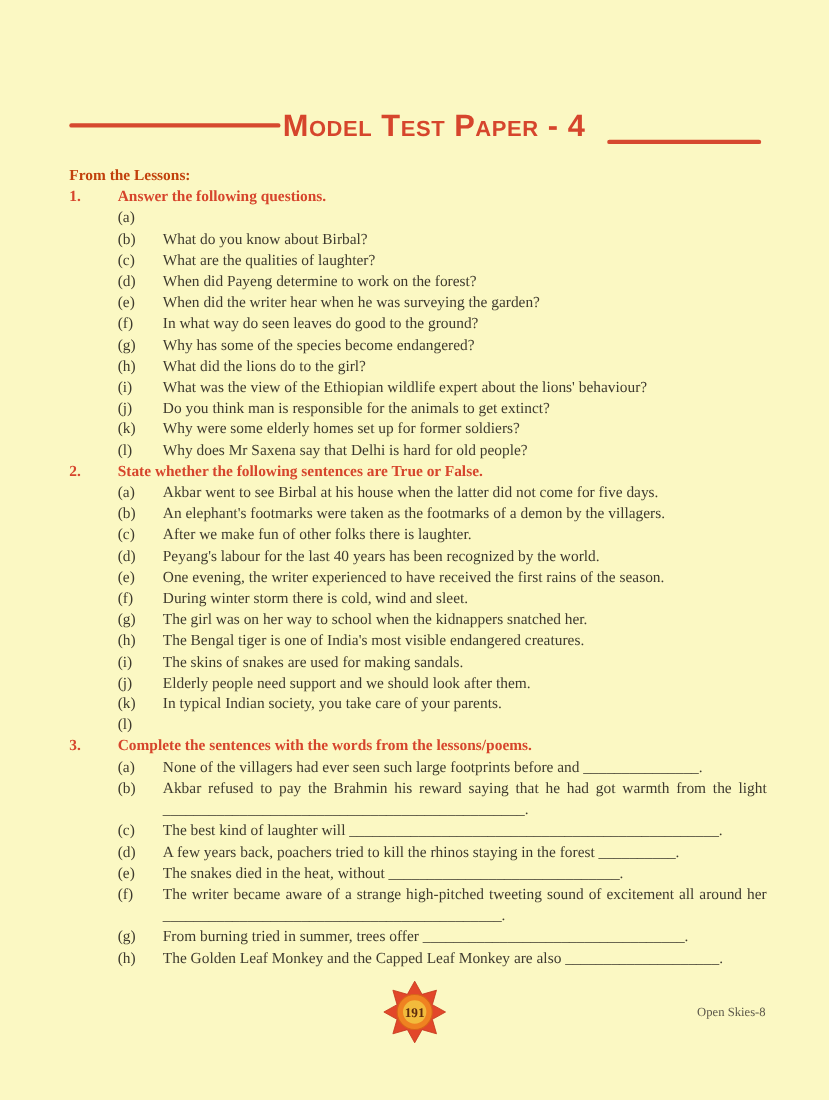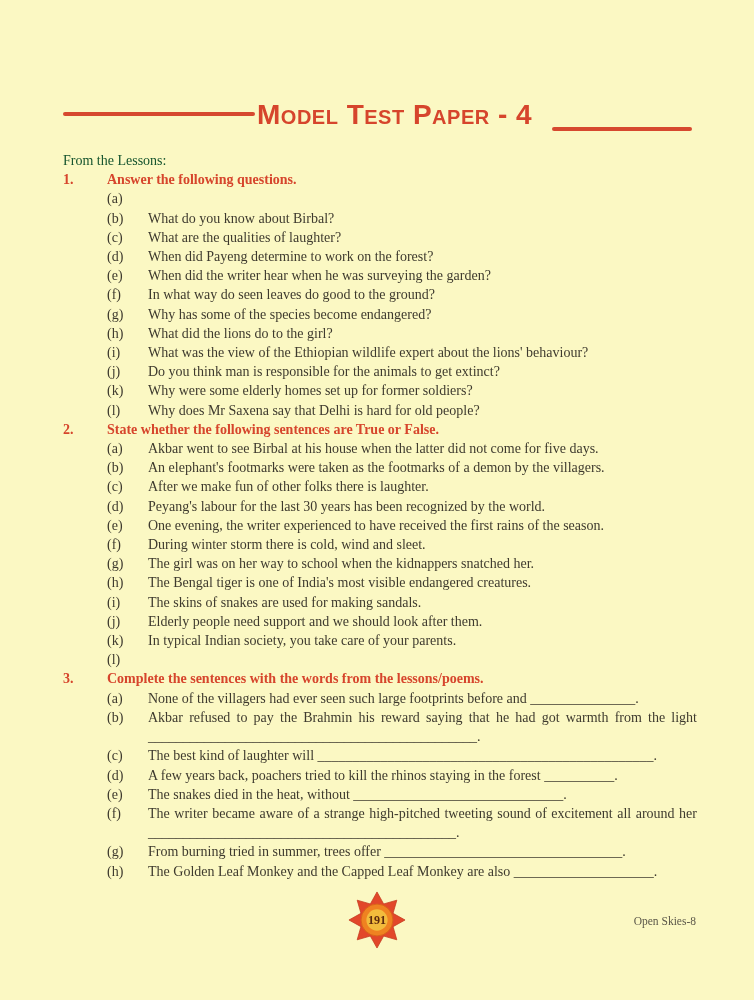--- a/index.html
+++ b/index.html
@@ -44,8 +44,8 @@
     line-height: 19.2px;
   }
   .intro {
-    font-weight: 400;
-    color: #14532d;
+    font-weight: 700;
+    color: #c2410c;
   }
   .sec-row { display: flex; font-weight: 700; color: #d6452c; }
   .sec-num { flex: none; width: 44px; }

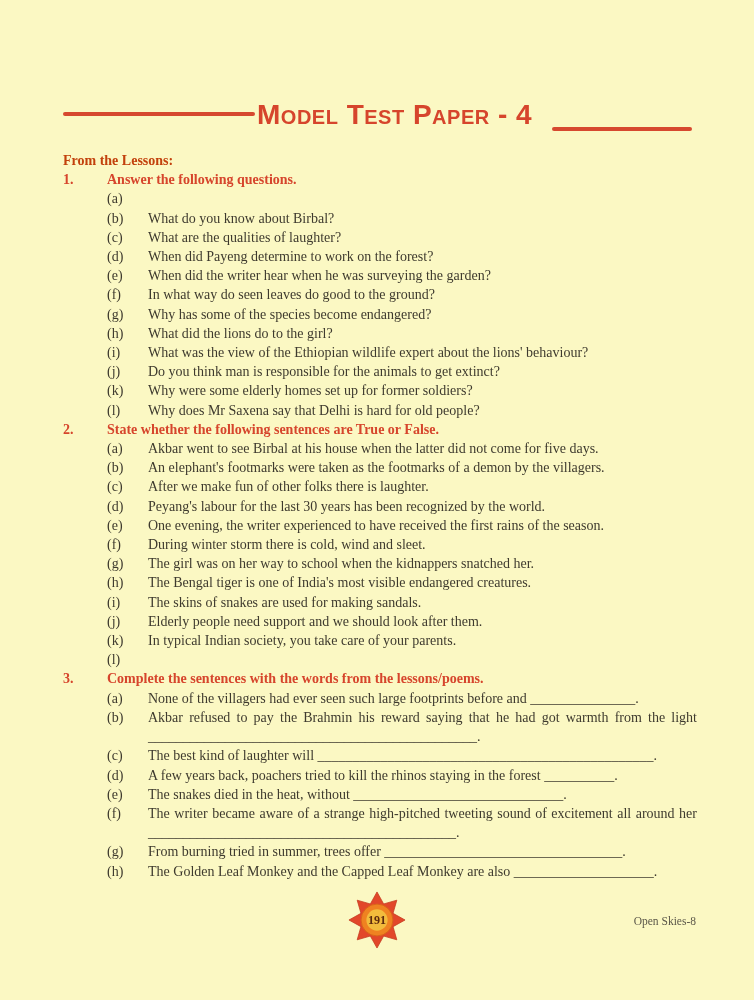--- a/index.html
+++ b/index.html
@@ -168,7 +168,7 @@
       <div class="q-row">
         <span class="q-indent"></span>
         <span class="q-label">(d)</span>
-        <span class="q-text">Peyang's labour for the last 30 years has been recognized by the world.</span>
+        <span class="q-text">Peyang's labour for the last 40 years has been recognized by the world.</span>
       </div>
       <div class="q-row">
         <span class="q-indent"></span>

